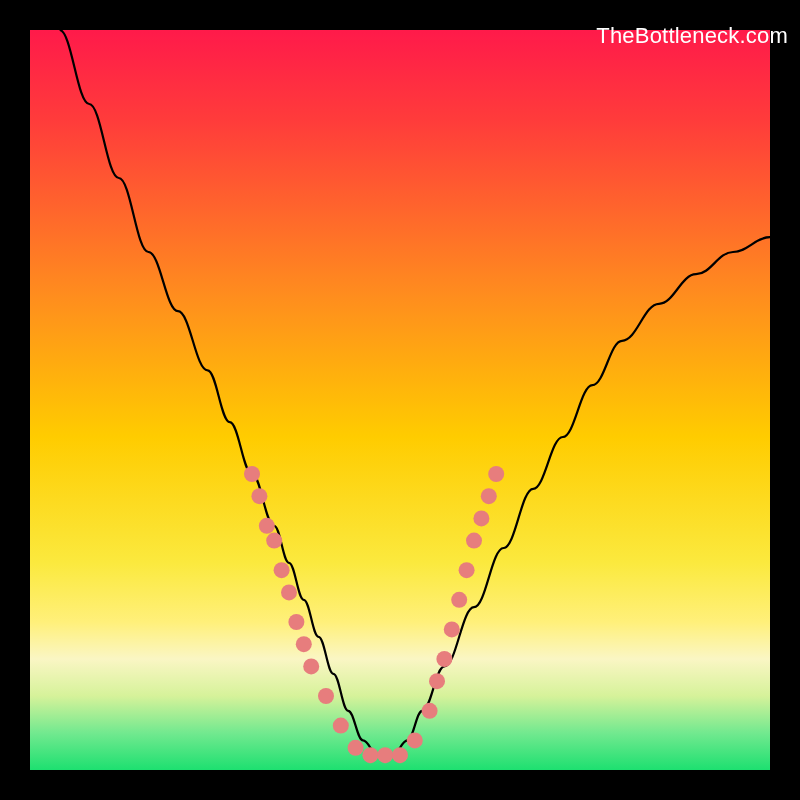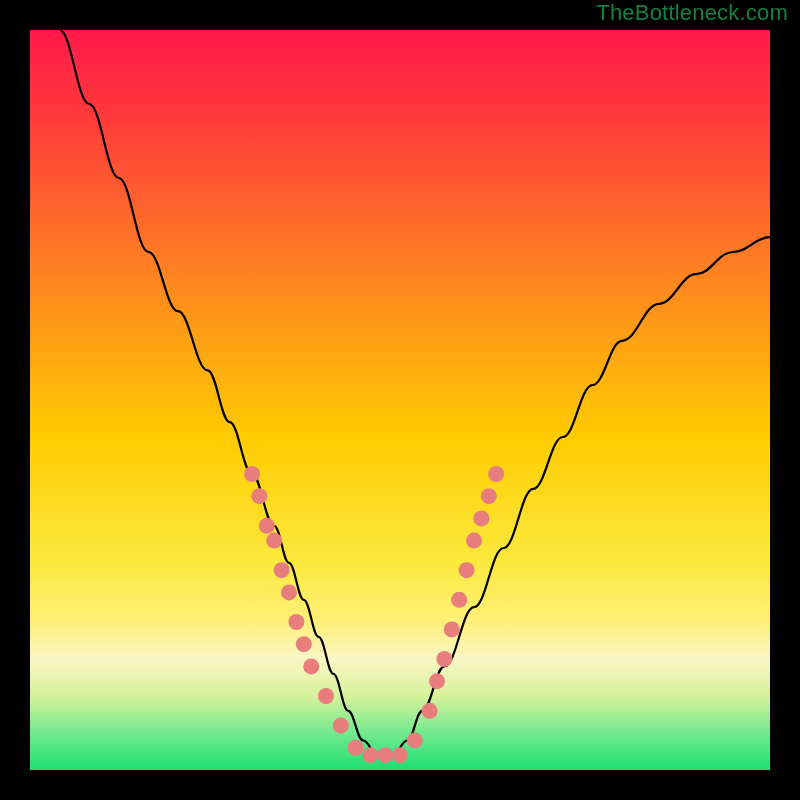--- a/index.html
+++ b/index.html
@@ -32,12 +32,12 @@
   }
   .watermark {
     position: absolute;
-    top: 0;
+    top: 23px;
     right: 12px;
     font-family: Arial, Helvetica, sans-serif;
     font-size: 22px;
     font-weight: 500;
-    color: #15803d;
+    color: #ffffff;
     letter-spacing: 0.2px;
   }
   svg.curve-layer {

